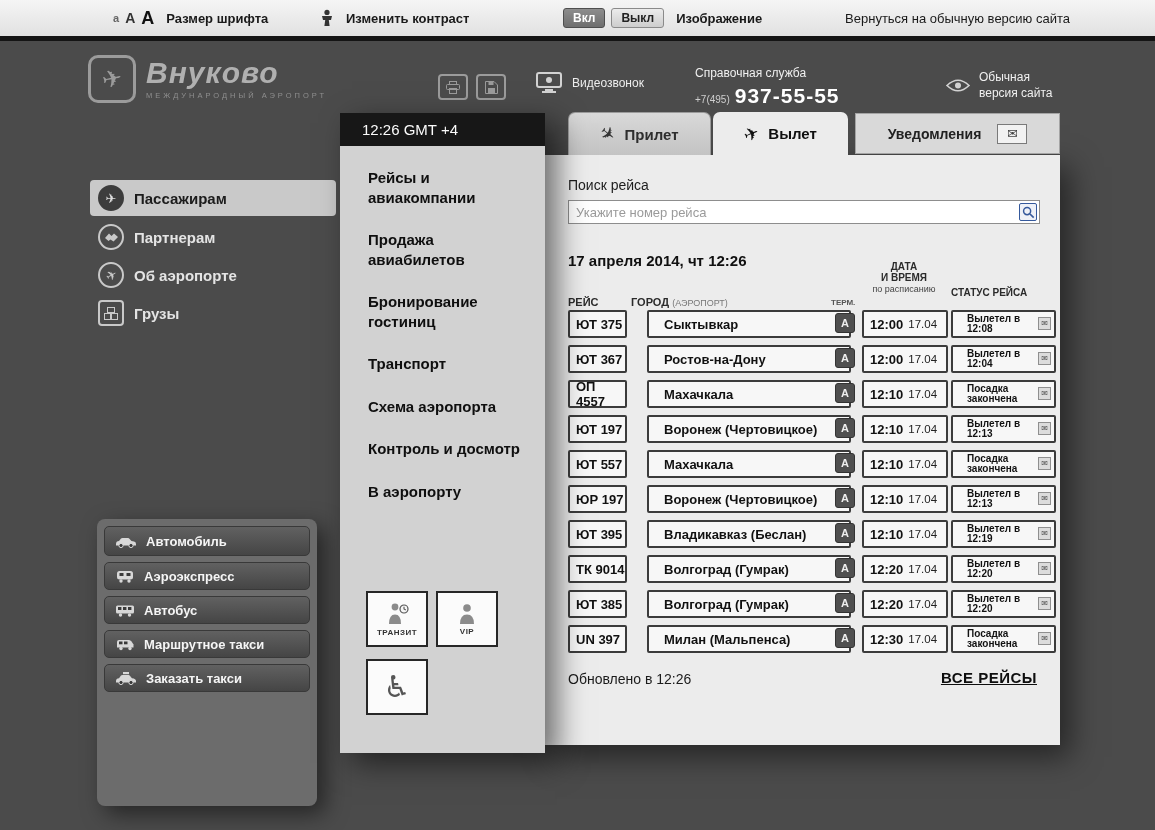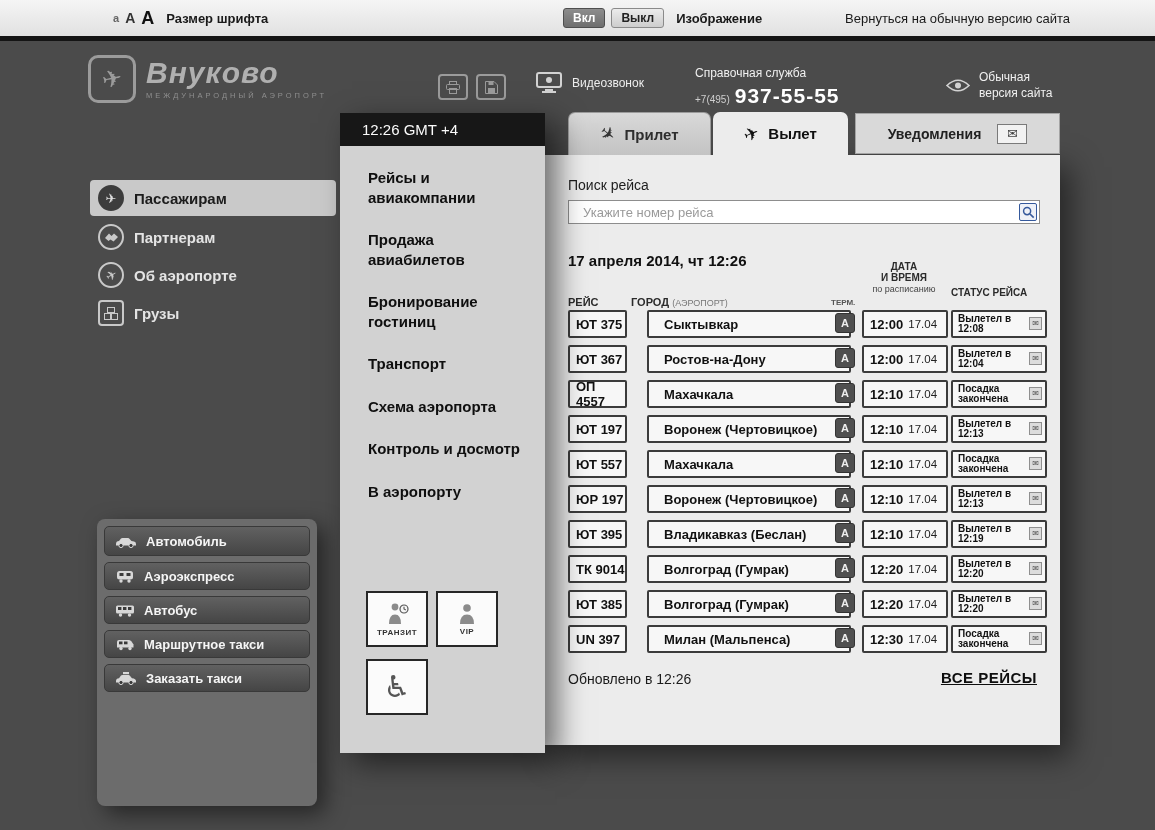--- a/index.html
+++ b/index.html
@@ -156,6 +156,15 @@
       <span class="fs-letter fs-3">А</span>
       <span class="tb-label">Размер шрифта</span>
     </div>
+    <div class="tb-group" style="left:320px;">
+      <span>
+        <svg width="14" height="18" viewBox="0 0 14 18">
+            <circle cx="7" cy="3.4" r="2.6" fill="#333"></circle>
+            <path d="M2 7 h10 l-1 4 h-2.2 l.8 6 h-5.2 l.8-6 H3 Z" fill="#333"></path>
+          </svg>
+      </span>
+      <span class="tb-label">Изменить контраст</span>
+    </div>
     <div class="tb-group" style="left:563px;">
       <button class="tb-btn tb-btn-on">Вкл</button>
       <button class="tb-btn tb-btn-off">Выкл</button>

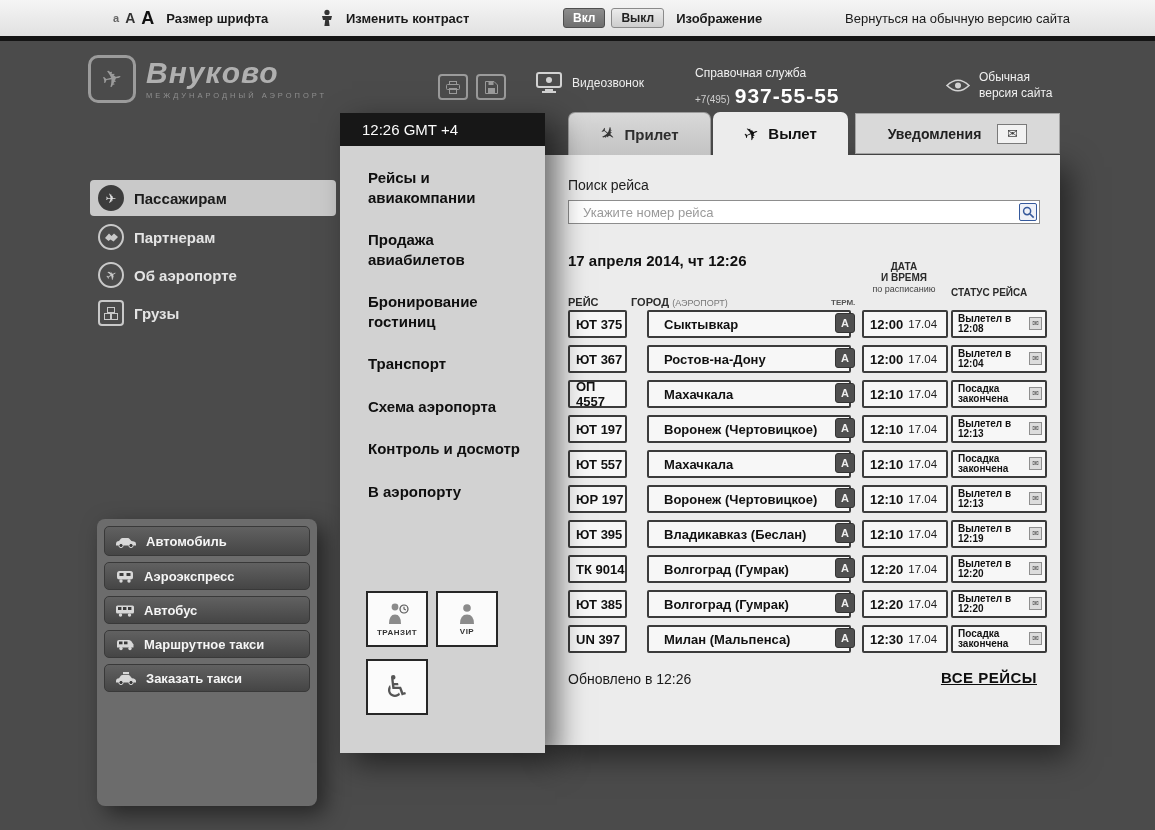--- a/index.html
+++ b/index.html
@@ -104,7 +104,7 @@
   .search-title{position:absolute;left:23px;top:22px;font-size:14px;color:#1d1d1d;}
   .search-wrap{position:absolute;left:23px;top:45px;width:472px;height:24px;}
   .search-wrap input{width:100%;height:100%;border:1px solid #8d8d8d;background:#fff;font-size:13px;
-                     padding:0 28px 0 14px;box-sizing:border-box;color:#333;font-family:inherit;}
+                     padding:0 28px 0 7px;box-sizing:border-box;color:#333;font-family:inherit;}
   .search-wrap input::placeholder{color:#9a9a9a;}
   .search-btn{position:absolute;right:3px;top:3px;width:18px;height:18px;background:#eef1f7;
               border:1px solid #35599c;border-radius:2px;cursor:pointer;display:flex;

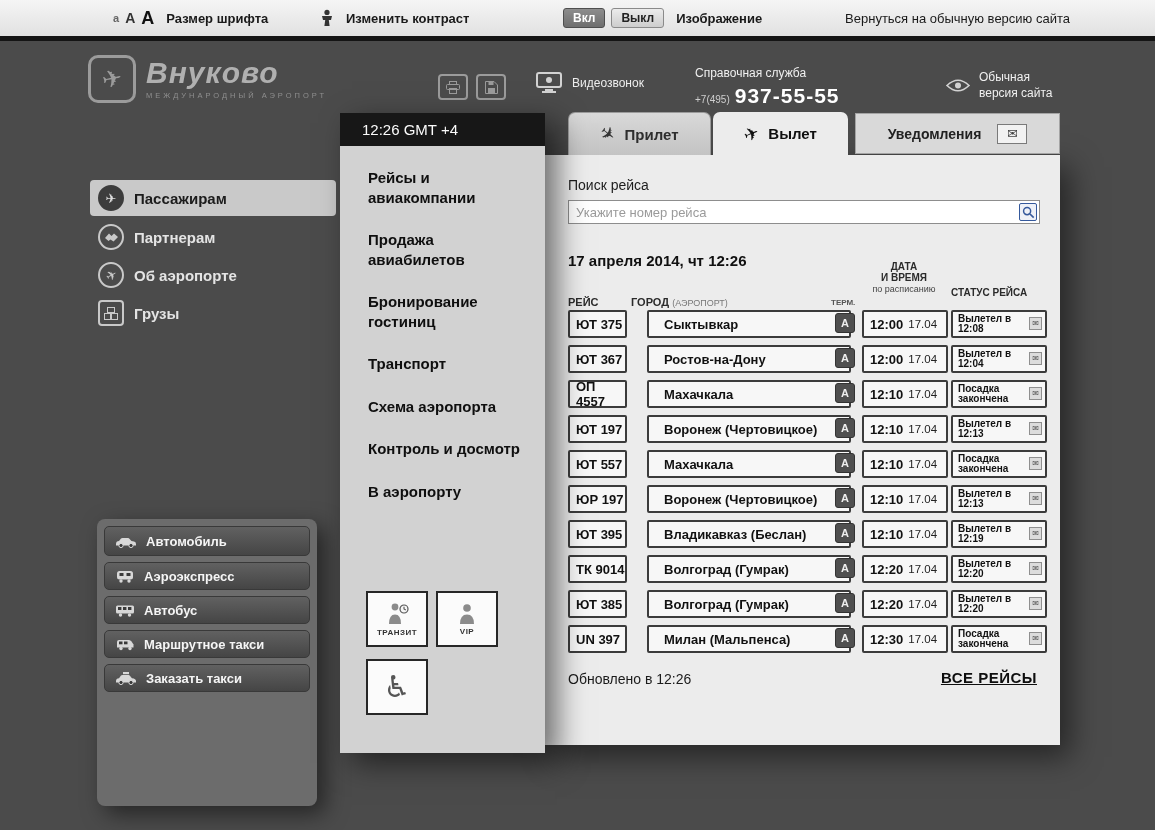--- a/index.html
+++ b/index.html
@@ -134,7 +134,7 @@
   .b-time{left:317px;width:76px;padding-left:6px;}
   .b-time .t{font-size:13px;font-weight:bold;}
   .b-time .d{font-size:11.5px;font-weight:normal;color:#222;margin-left:5px;}
-  .b-status{left:406px;width:66px;padding:0 21px 0 5px;font-size:10px;line-height:10.5px;}
+  .b-status{left:406px;width:66px;padding:0 21px 0 14px;font-size:10px;line-height:10.5px;}
   .b-status .st{white-space:pre-line;}
   .sub-ico{position:absolute;right:3px;top:5px;width:13px;height:13px;background:#dcdcdc;
            border:1px solid #8f8f8f;display:flex;align-items:center;justify-content:center;

